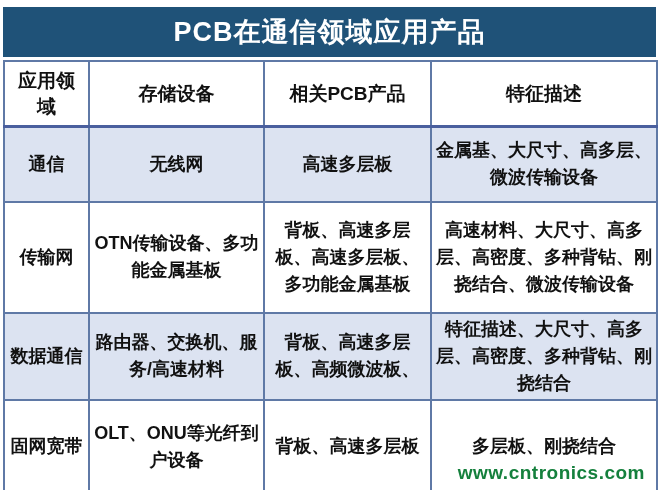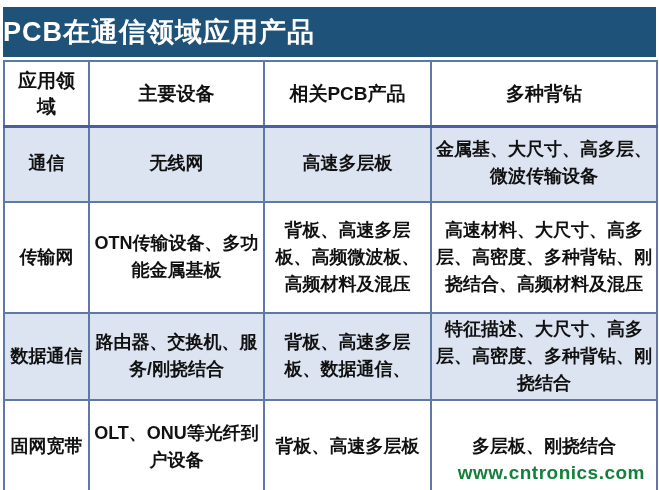--- a/index.html
+++ b/index.html
@@ -20,6 +20,7 @@
     background: #1F5278;
     display: flex;
     align-items: center;
+    justify-content: center;
   }
   .title-text {
     color: #ffffff;

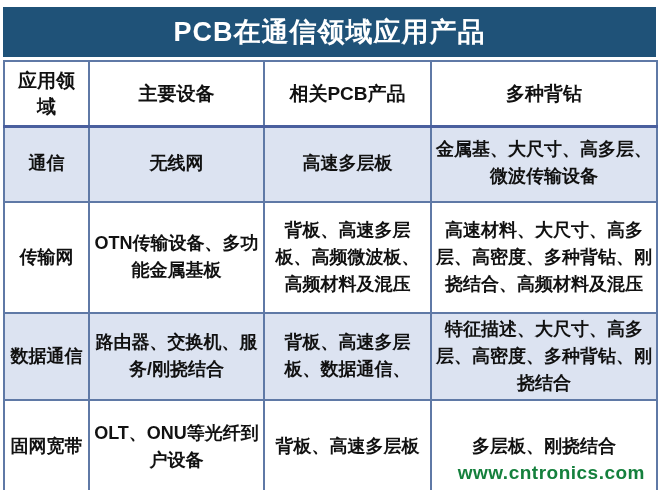--- a/index.html
+++ b/index.html
@@ -92,7 +92,7 @@
     <thead>
       <tr>
         <th>应用领域</th>
-        <th>主要设备</th>
+        <th>存储设备</th>
         <th>相关PCB产品</th>
         <th>多种背钻</th>
       </tr>

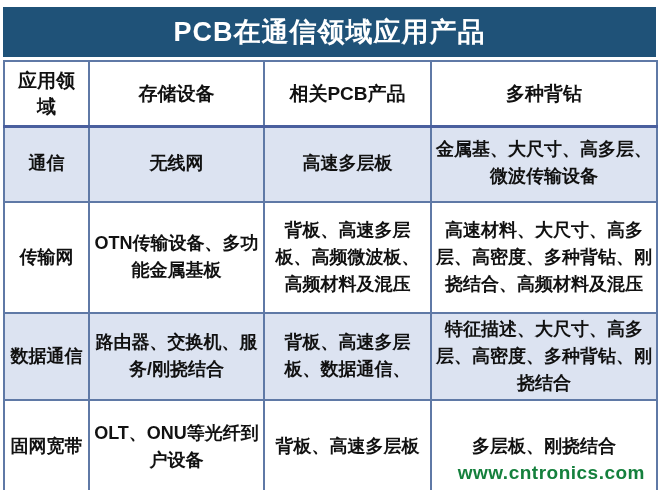--- a/index.html
+++ b/index.html
@@ -94,7 +94,7 @@
         <th>应用领域</th>
         <th>存储设备</th>
         <th>相关PCB产品</th>
-        <th>多种背钻</th>
+        <th>特征描述</th>
       </tr>
     </thead>
     <tbody>

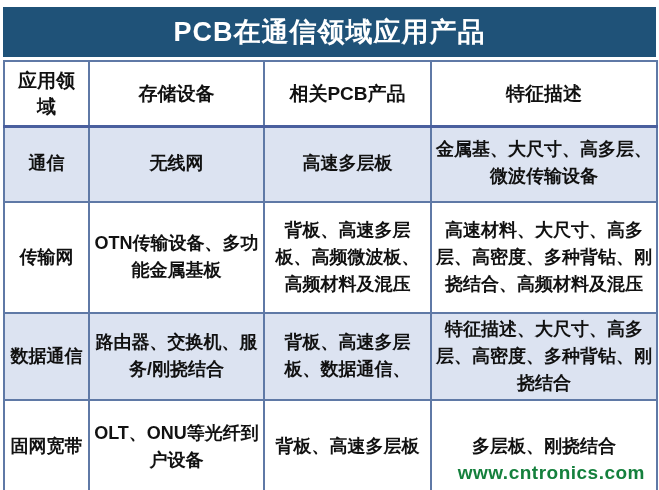--- a/index.html
+++ b/index.html
@@ -58,7 +58,7 @@
     background: #ffffff;
   }
   .pcb-table tr.alt td { background: #DCE3F1; }
-  .row-1 { height: 75px; font-family: Liberation Mono, monospace; }
+  .row-1 { height: 75px; }
   .row-2 { height: 111px; }
   .row-3 { height: 84px; }
   .row-4 { height: 94px; }

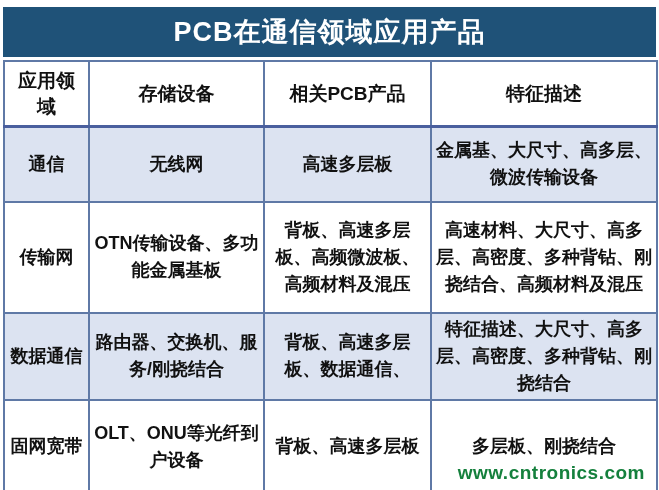--- a/index.html
+++ b/index.html
@@ -107,7 +107,7 @@
       <tr class="row-2">
         <td>传输网</td>
         <td>OTN传输设备、多功能金属基板</td>
-        <td>背板、高速多层板、高频微波板、高频材料及混压</td>
+        <td>背板、高速多层板、高速多层板、多功能金属基板</td>
         <td>高速材料、大尺寸、高多层、高密度、多种背钻、刚挠结合、高频材料及混压</td>
       </tr>
       <tr class="alt row-3">

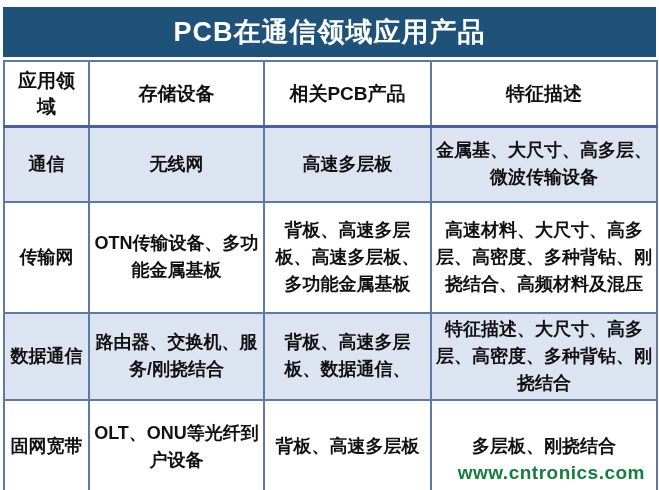--- a/index.html
+++ b/index.html
@@ -108,7 +108,7 @@
         <td>传输网</td>
         <td>OTN传输设备、多功能金属基板</td>
         <td>背板、高速多层板、高速多层板、多功能金属基板</td>
-        <td>高速材料、大尺寸、高多层、高密度、多种背钻、刚挠结合、高频材料及混压</td>
+        <td>高速材料、大尺寸、高多层、高密度、多种背钻、刚挠结合、微波传输设备</td>
       </tr>
       <tr class="alt row-3">
         <td>数据通信</td>

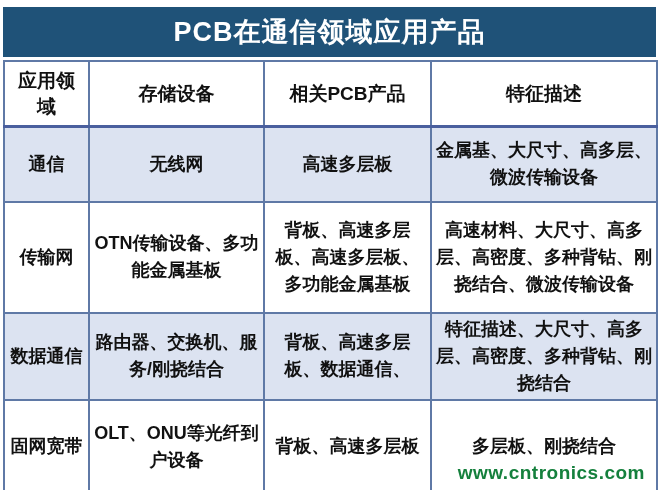--- a/index.html
+++ b/index.html
@@ -112,7 +112,7 @@
       </tr>
       <tr class="alt row-3">
         <td>数据通信</td>
-        <td>路由器、交换机、服务/刚挠结合</td>
+        <td>路由器、交换机、服务/高速材料</td>
         <td>背板、高速多层板、数据通信、</td>
         <td>特征描述、大尺寸、高多层、高密度、多种背钻、刚挠结合</td>
       </tr>

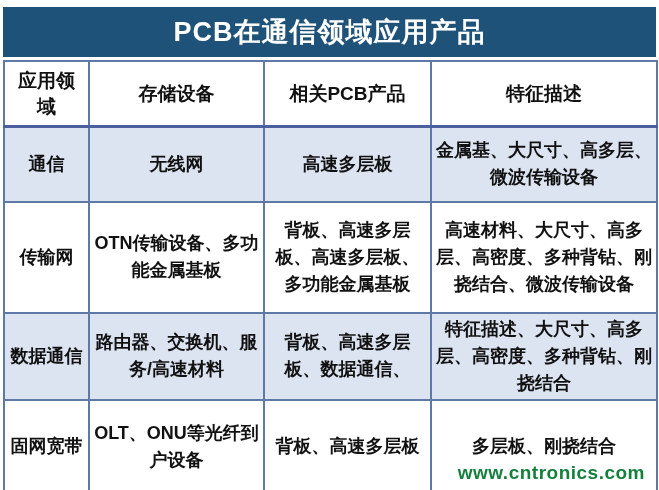--- a/index.html
+++ b/index.html
@@ -113,7 +113,7 @@
       <tr class="alt row-3">
         <td>数据通信</td>
         <td>路由器、交换机、服务/高速材料</td>
-        <td>背板、高速多层板、数据通信、</td>
+        <td>背板、高速多层板、高频微波板、</td>
         <td>特征描述、大尺寸、高多层、高密度、多种背钻、刚挠结合</td>
       </tr>
       <tr class="row-4">

